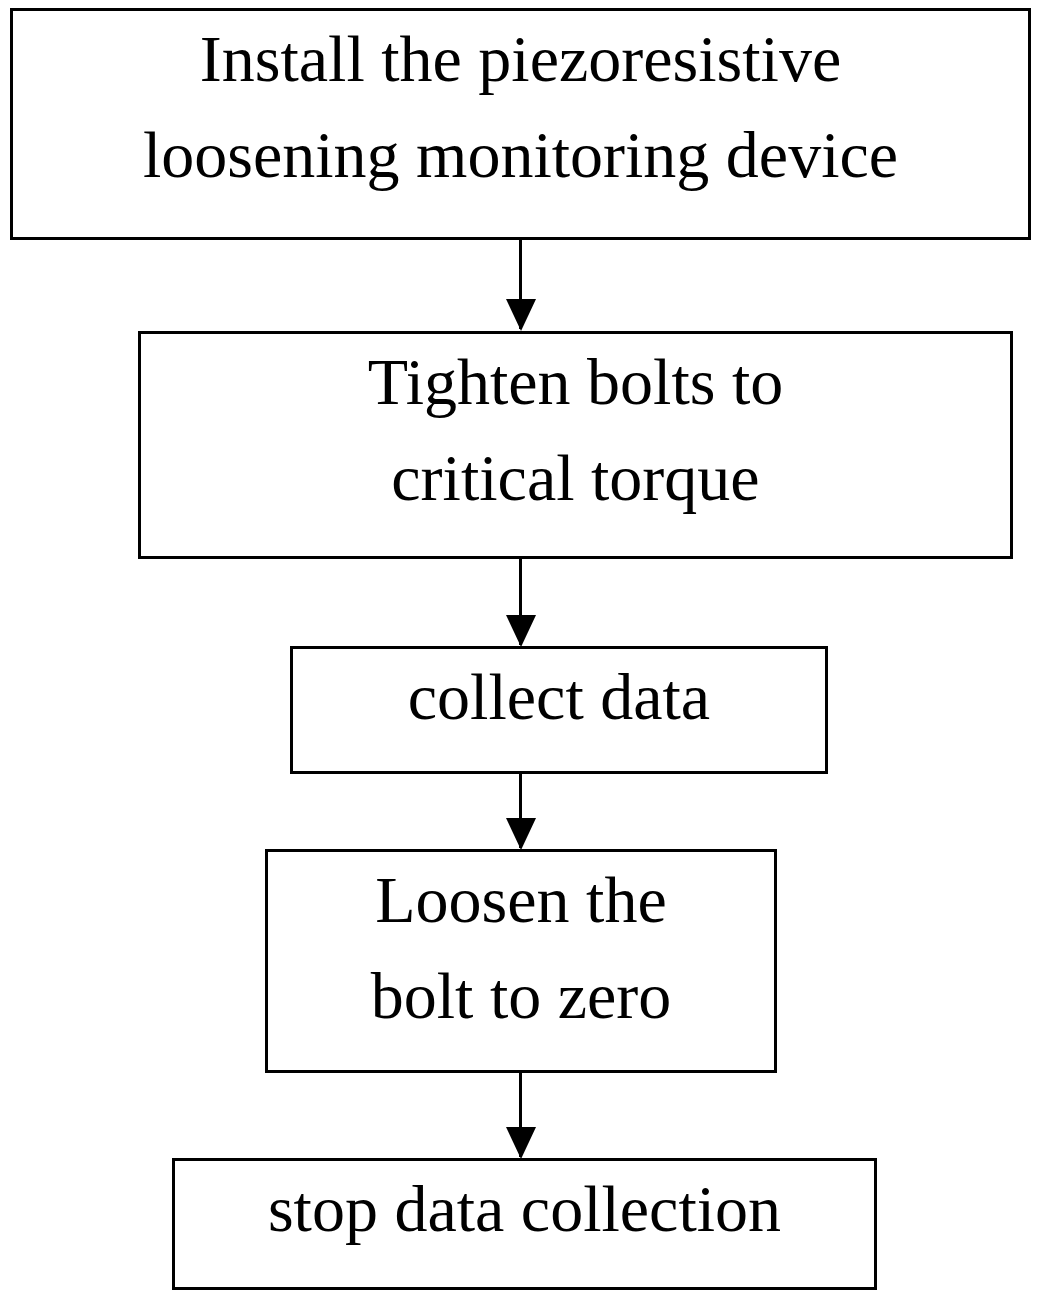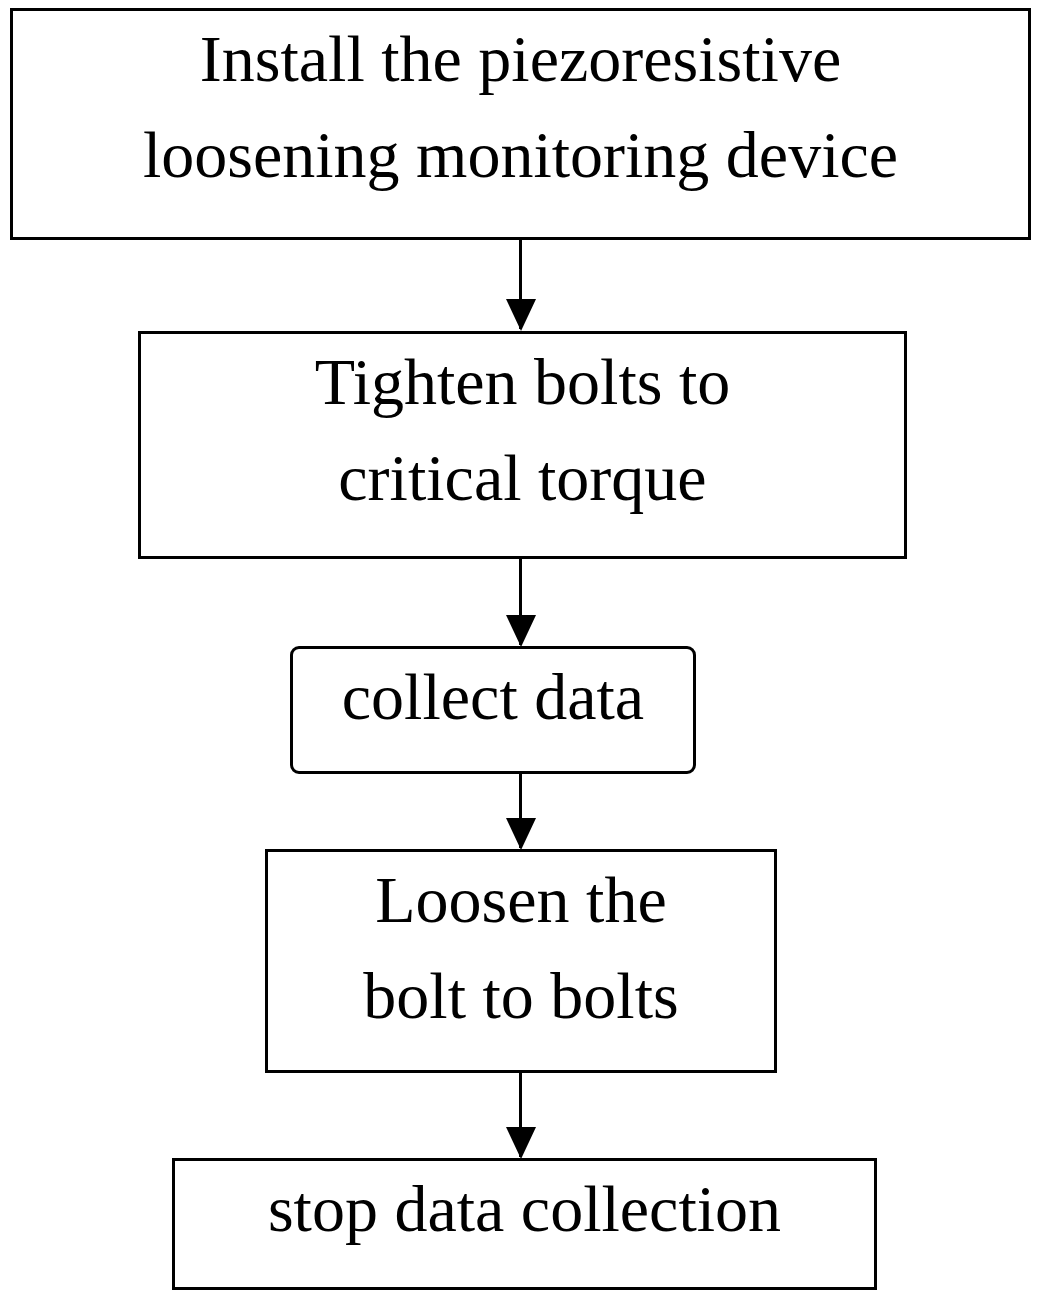--- a/index.html
+++ b/index.html
@@ -31,7 +31,7 @@
   }
   
   .node-install  { left: 10px;  top: 8px;    width: 1021px; height: 232px; }
-  .node-tighten  { left: 138px; top: 331px;  width: 769px;  height: 228px; }
+  .node-tighten  { left: 138px; top: 331px;  width: 875px;  height: 228px; }
   .node-collect  { left: 290px; top: 646px;  width: 406px;  height: 128px; border-radius: 9px; }
   .node-loosen   { left: 265px; top: 849px;  width: 512px;  height: 224px; }
   .node-stop     { left: 172px; top: 1158px; width: 705px;  height: 132px; }

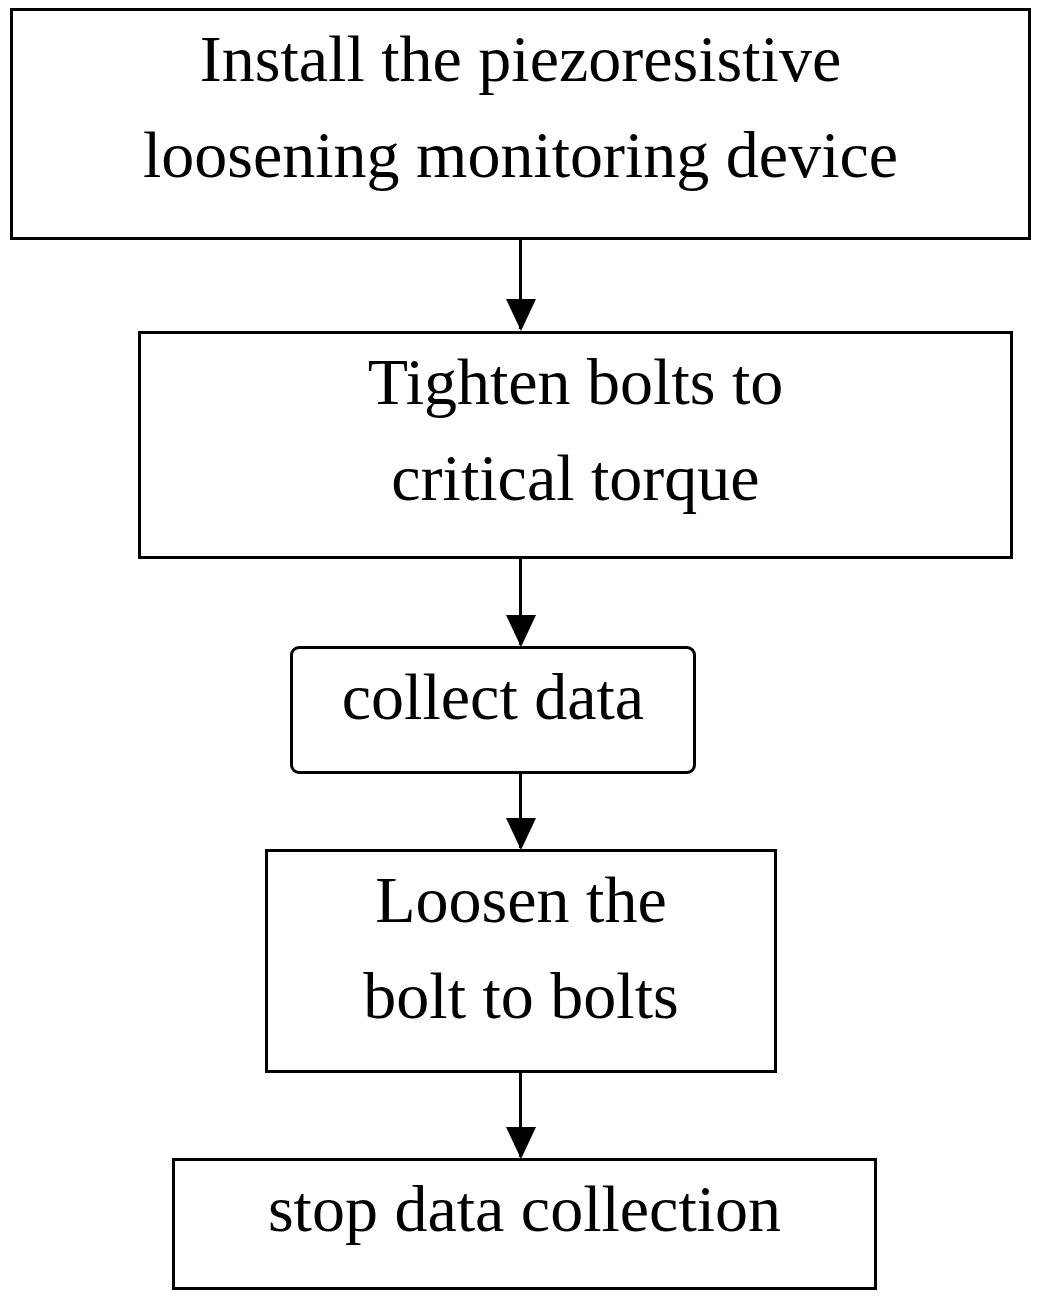--- a/index.html
+++ b/index.html
@@ -32,7 +32,7 @@
   
   .node-install  { left: 10px;  top: 8px;    width: 1021px; height: 232px; }
   .node-tighten  { left: 138px; top: 331px;  width: 875px;  height: 228px; }
-  .node-collect  { left: 290px; top: 646px;  width: 406px;  height: 128px; border-radius: 9px; }
+  .node-collect  { left: 290px; top: 646px;  width: 538px;  height: 128px; }
   .node-loosen   { left: 265px; top: 849px;  width: 512px;  height: 224px; }
   .node-stop     { left: 172px; top: 1158px; width: 705px;  height: 132px; }
 

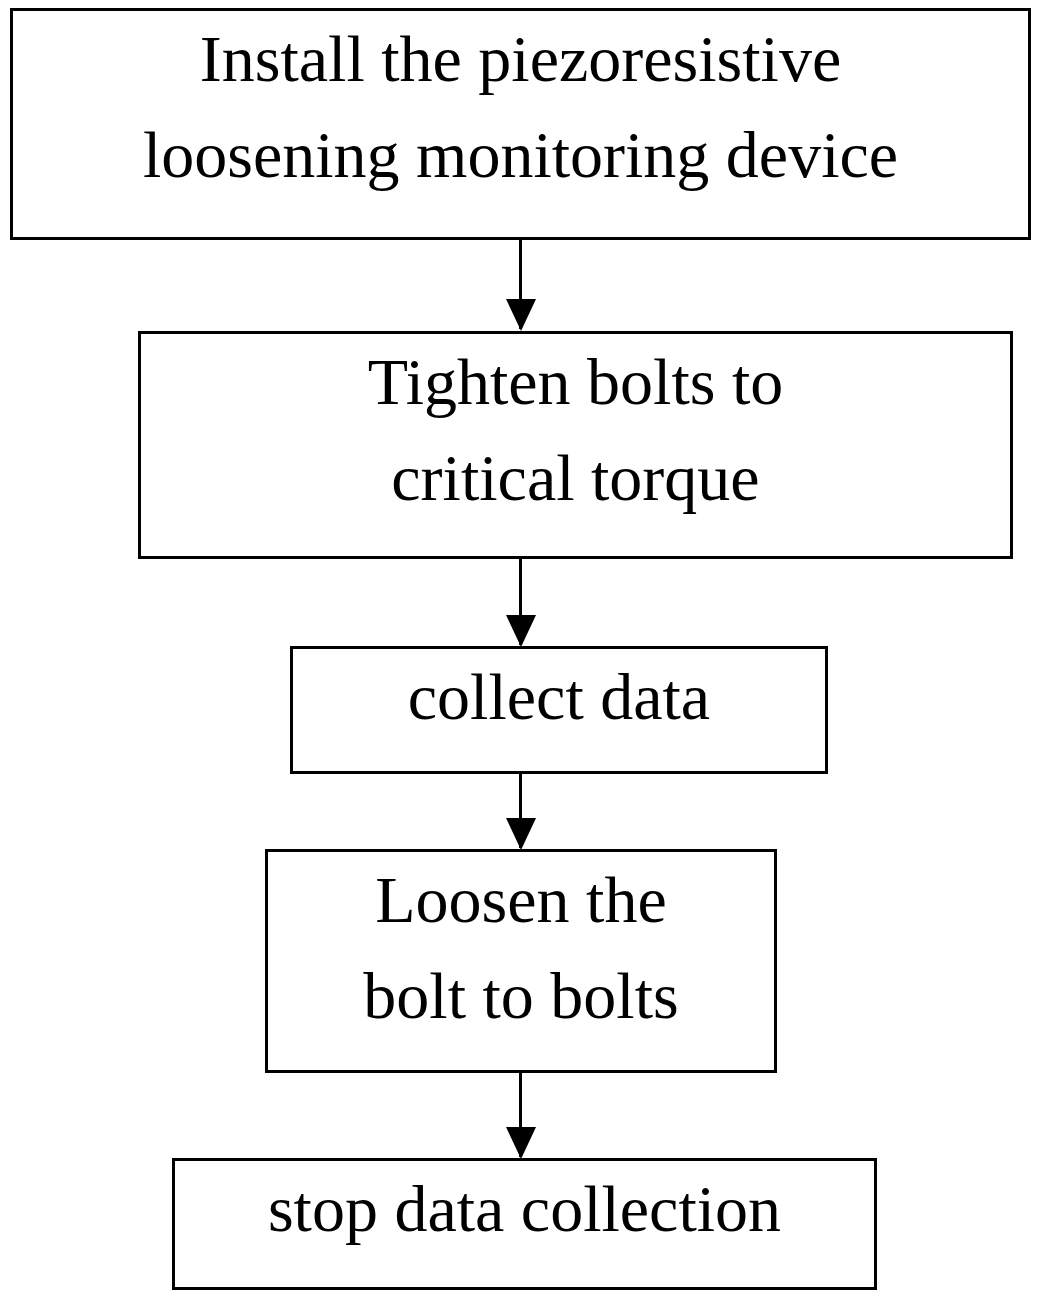--- a/index.html
+++ b/index.html
@@ -86,7 +86,7 @@
 
   <div class="node node-loosen">
     <span>Loosen the
-bolt to bolts</span>
+bolt to zero</span>
   </div>
 
   <div class="arrow arrow-4"></div>

